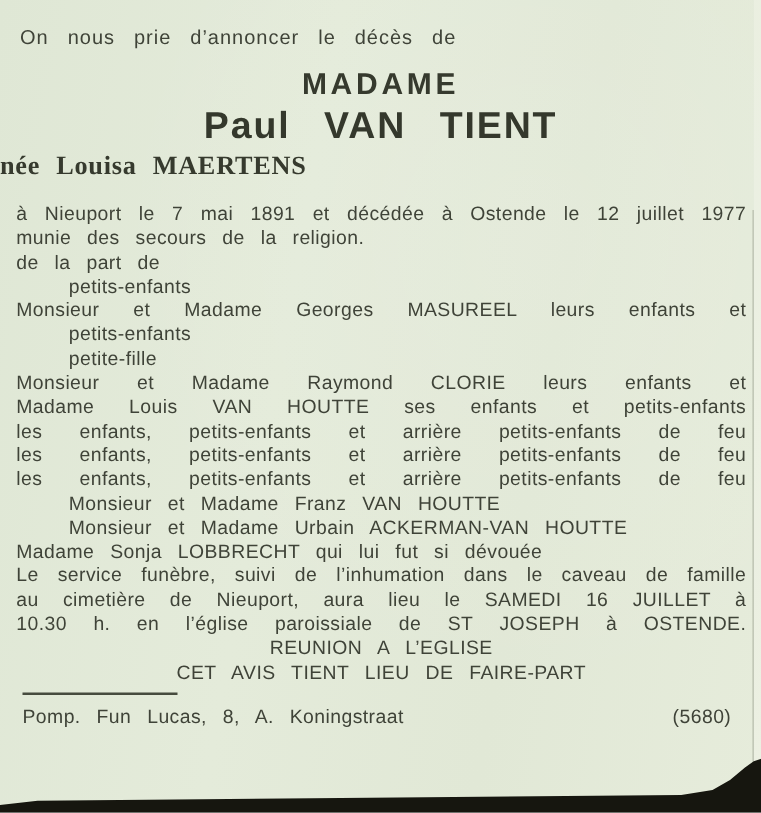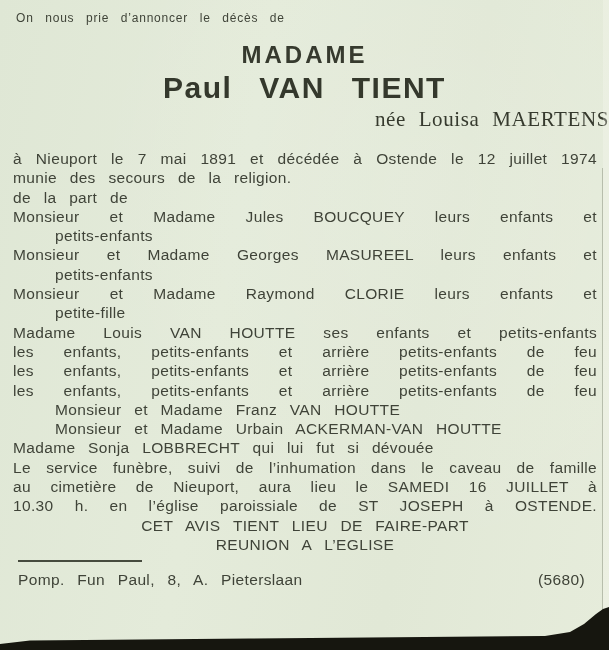--- a/index.html
+++ b/index.html
@@ -18,8 +18,8 @@
   .crease { position:absolute; top:168px; right:6px; width:1px; height:470px; background:rgba(75,82,64,0.30); }
 
   .intro {
-    margin:0; padding:8px 0 0 16px;
-    font-size:12px; line-height:20px;
+    margin:0; padding:21px 0 0 16px;
+    font-size:16px; line-height:20px;
     word-spacing:0.62em; letter-spacing:0.8px;
   }
   .t-madame {

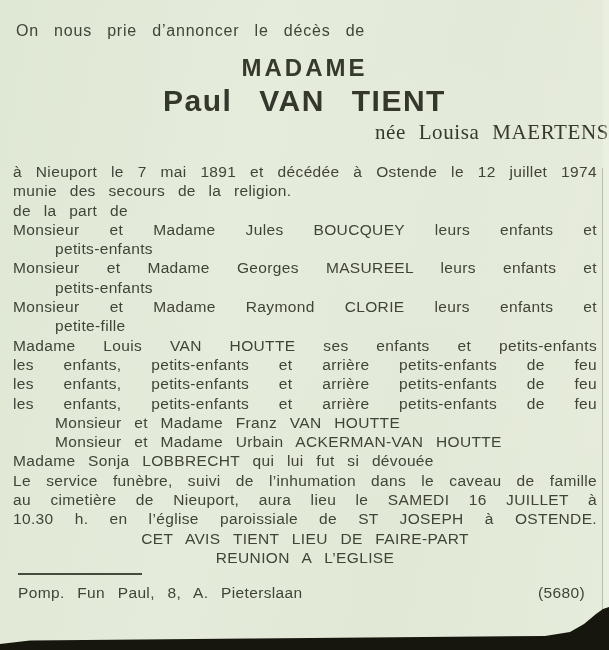--- a/index.html
+++ b/index.html
@@ -35,8 +35,8 @@
     color:#34382c;
   }
   .t-nee {
-    margin:2px 0 17px 0; text-align:right;
-    font-family:"Liberation Serif", serif; font-weight:normal;
+    margin:2px 0 17px 0; text-align:left;
+    font-family:"Liberation Serif", serif; font-weight:bold;
     font-size:21px; line-height:25px; letter-spacing:0.6px; word-spacing:7px;
     color:#363a2e;
   }

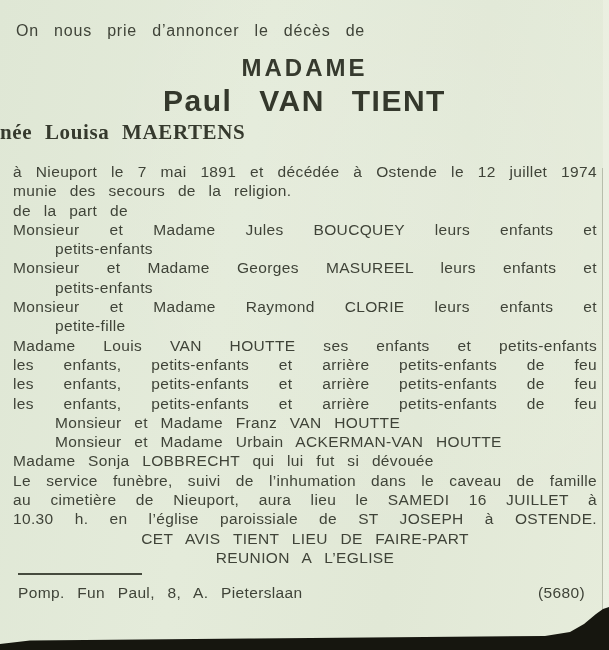--- a/index.html
+++ b/index.html
@@ -76,7 +76,7 @@
   <div class="t-nee">née Louisa MAERTENS</div>
 
   <div class="body">
-    <div class="line j">à Nieuport le 7 mai 1891 et décédée à Ostende le 12 juillet 1974</div>
+    <div class="line j">à Nieuport le 7 mai 1891 et décédée à Ostende le 12 juillet 1977</div>
     <div class="line">munie des secours de la religion.</div>
     <div class="line">de la part de</div>
     <div class="line j">Monsieur et Madame Jules BOUCQUEY leurs enfants et</div>

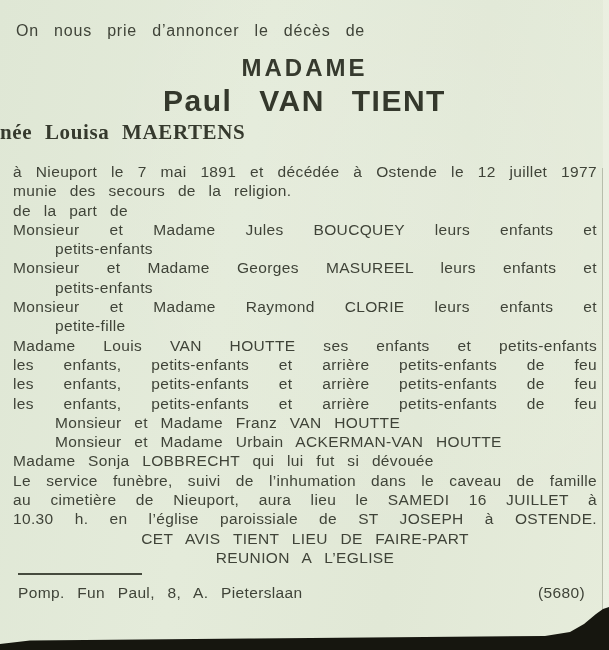--- a/index.html
+++ b/index.html
@@ -79,7 +79,6 @@
     <div class="line j">à Nieuport le 7 mai 1891 et décédée à Ostende le 12 juillet 1977</div>
     <div class="line">munie des secours de la religion.</div>
     <div class="line">de la part de</div>
-    <div class="line j">Monsieur et Madame Jules BOUCQUEY leurs enfants et</div>
     <div class="line indent">petits-enfants</div>
     <div class="line j">Monsieur et Madame Georges MASUREEL leurs enfants et</div>
     <div class="line indent">petits-enfants</div>

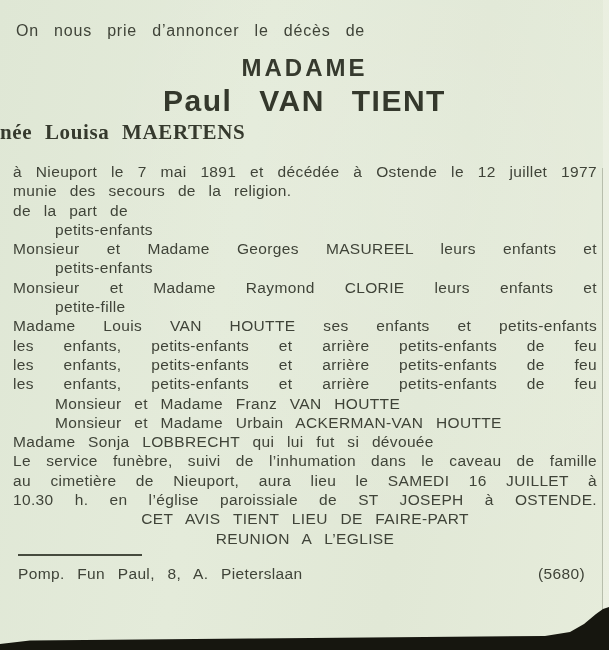--- a/index.html
+++ b/index.html
@@ -82,8 +82,8 @@
     <div class="line indent">petits-enfants</div>
     <div class="line j">Monsieur et Madame Georges MASUREEL leurs enfants et</div>
     <div class="line indent">petits-enfants</div>
+    <div class="line indent">petite-fille</div>
     <div class="line j">Monsieur et Madame Raymond CLORIE leurs enfants et</div>
-    <div class="line indent">petite-fille</div>
     <div class="line j">Madame Louis VAN HOUTTE ses enfants et petits-enfants</div>
     <div class="line j">les enfants, petits-enfants et arrière petits-enfants de feu</div>
     <div class="line j">les enfants, petits-enfants et arrière petits-enfants de feu</div>

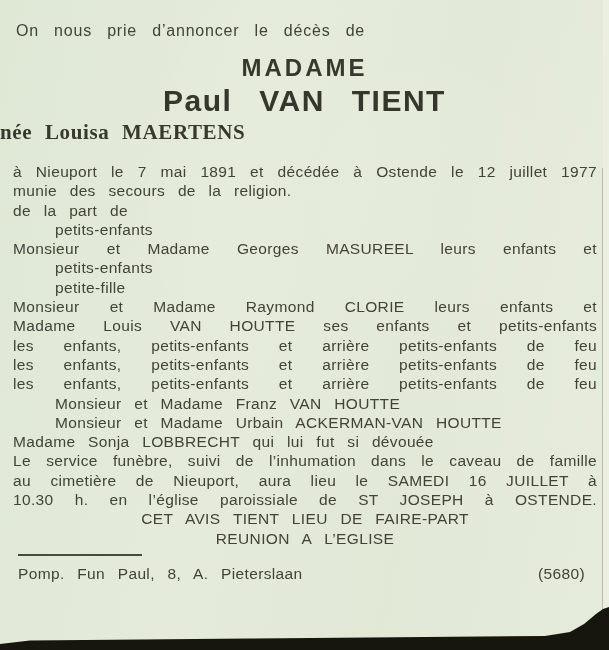--- a/index.html
+++ b/index.html
@@ -94,8 +94,8 @@
     <div class="line j">Le service funèbre, suivi de l’inhumation dans le caveau de famille</div>
     <div class="line j">au cimetière de Nieuport, aura lieu le SAMEDI 16 JUILLET à</div>
     <div class="line j">10.30 h. en l’église paroissiale de ST JOSEPH à OSTENDE.</div>
+    <div class="line center">REUNION A L’EGLISE</div>
     <div class="line center">CET AVIS TIENT LIEU DE FAIRE-PART</div>
-    <div class="line center">REUNION A L’EGLISE</div>
   </div>
 
   <div class="divider"></div>

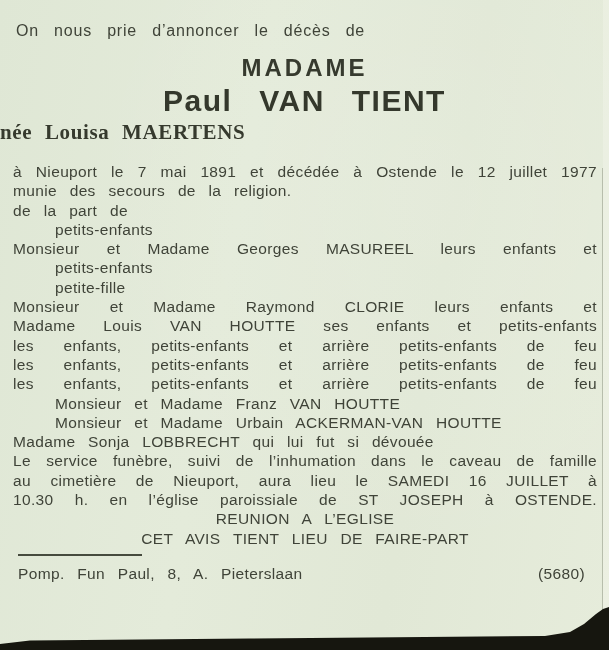--- a/index.html
+++ b/index.html
@@ -101,7 +101,7 @@
   <div class="divider"></div>
 
   <div class="footer">
-    <span>Pomp. Fun Paul, 8, A. Pieterslaan</span>
+    <span>Pomp. Fun Lucas, 8, A. Koningstraat</span>
     <span>(5680)</span>
   </div>
 

